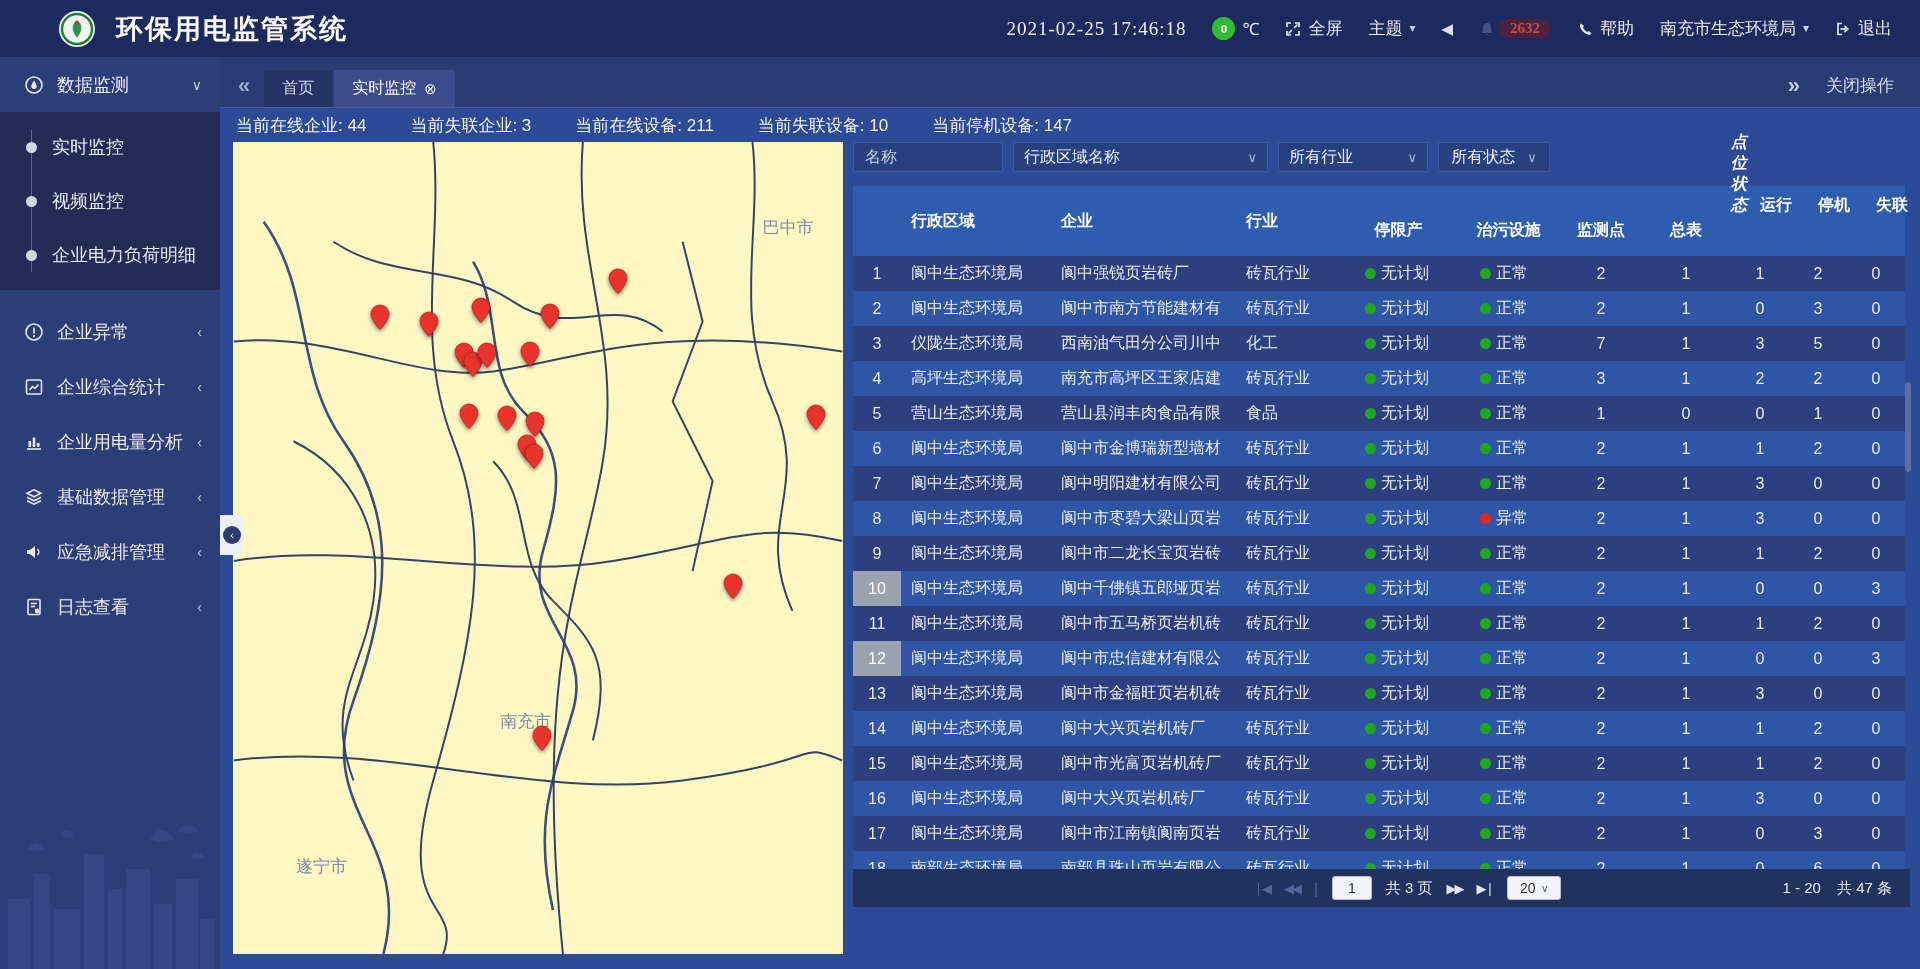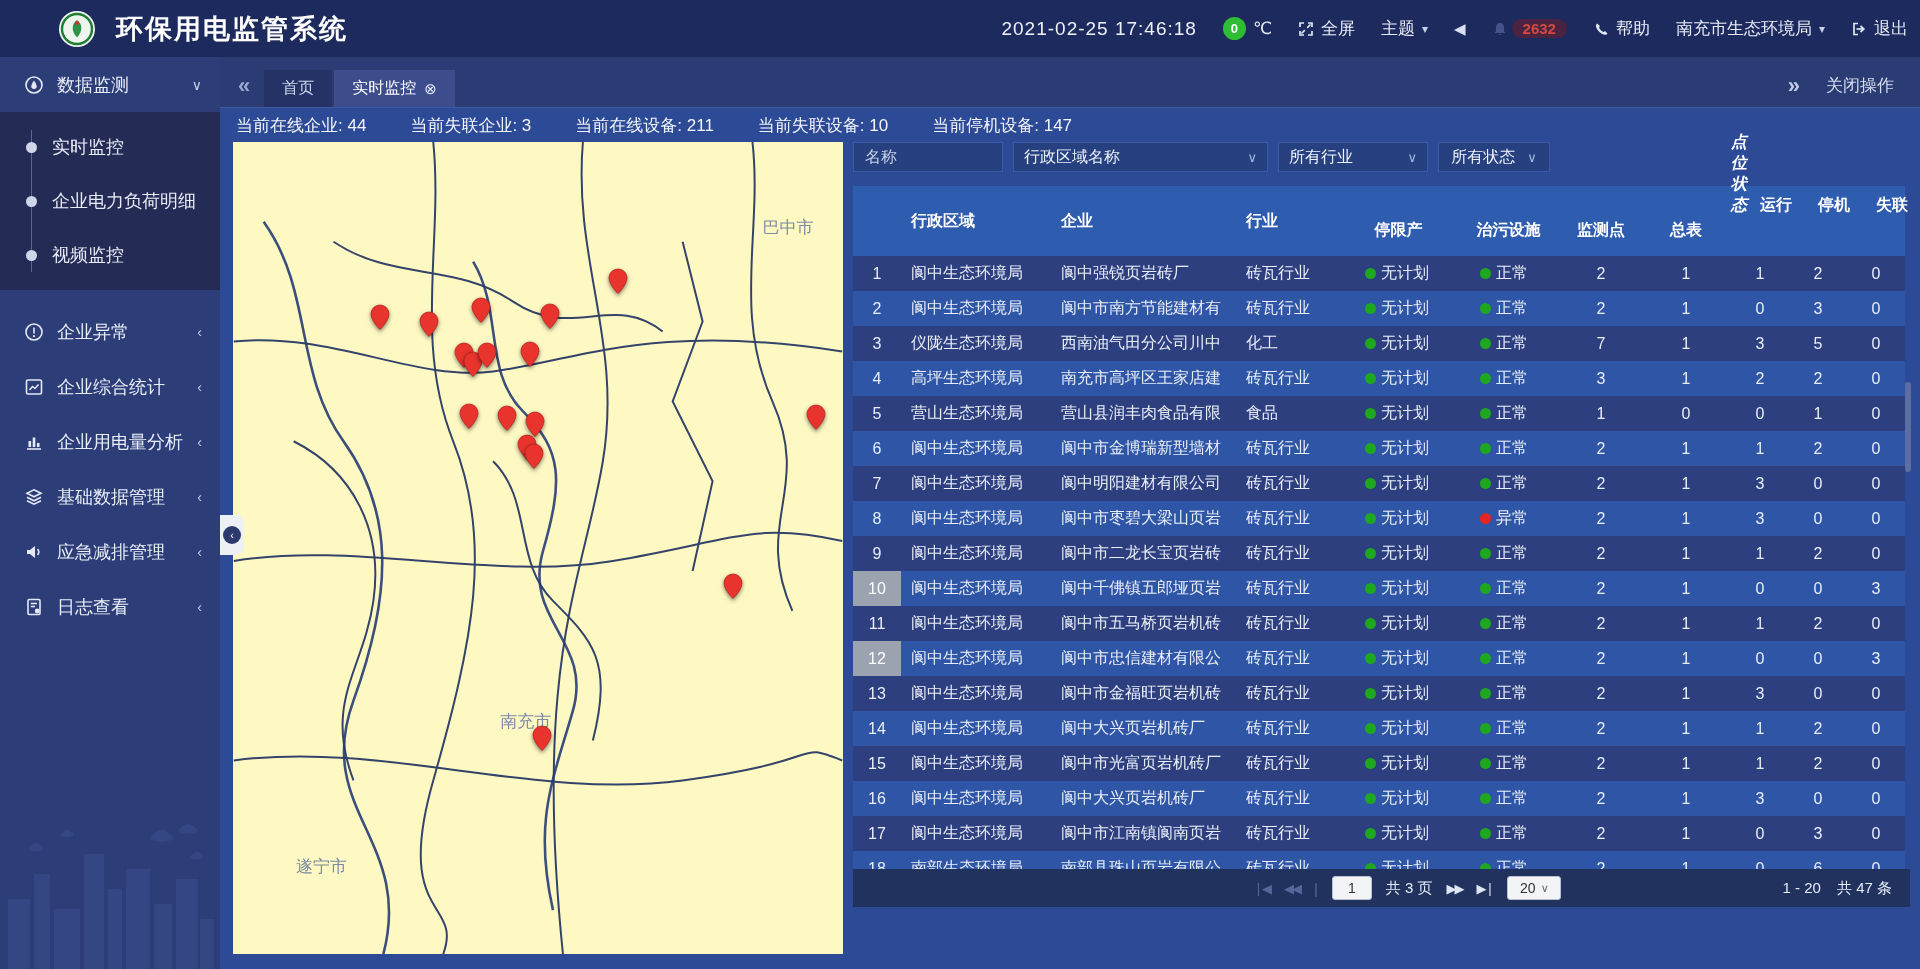--- a/index.html
+++ b/index.html
@@ -11,7 +11,7 @@
   .top-bar { position:absolute; left:0; top:0; width:1920px; height:57px; background:#1c2a5e; display:flex; align-items:center; z-index:30; }
   .logo { margin-left:58px; width:38px; height:38px; flex:0 0 auto; }
   .app-title { margin-left:20px; font-size:27px; font-weight:bold; letter-spacing:2px; color:#ffffff; }
-  .top-right { margin-left:auto; margin-right:12px; display:flex; align-items:center; gap:26px; font-size:17px; color:#e8ecf7; }
+  .top-right { margin-left:auto; margin-right:28px; display:flex; align-items:center; gap:26px; font-size:17px; color:#e8ecf7;font-family:Liberation Serif, serif; }
   .datetime { font-size:19px; color:#eef1fa; letter-spacing:1px; }
   .temp { display:flex; align-items:center; gap:7px; }
   .temp-circle { width:23px; height:23px; border-radius:50%; background:#2fbe33; color:#fff; font-size:13px; font-weight:bold; display:flex; align-items:center; justify-content:center; }

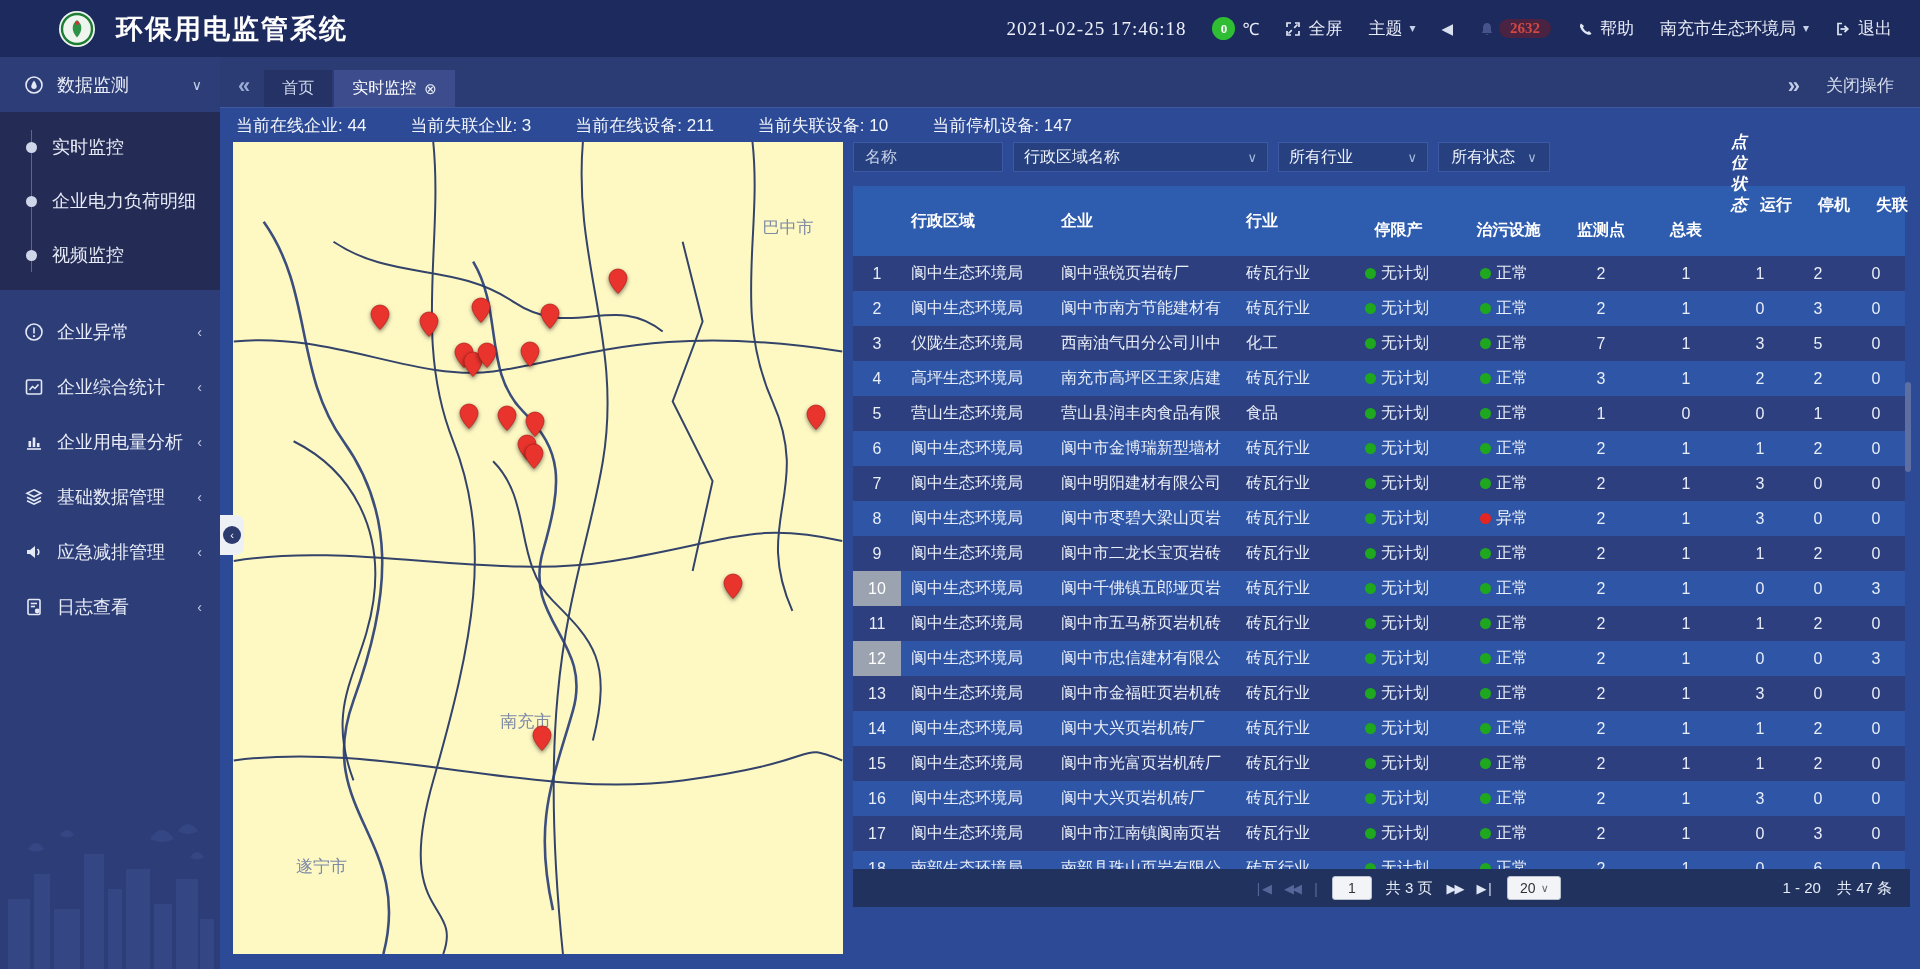--- a/index.html
+++ b/index.html
@@ -187,11 +187,11 @@
           </div>
           <div class="submenu-item">
             <span class="dot"></span>
-            <span class="sm-label">企业电力负荷明细</span>
+            <span class="sm-label">视频监控</span>
           </div>
           <div class="submenu-item">
             <span class="dot"></span>
-            <span class="sm-label">视频监控</span>
+            <span class="sm-label">企业电力负荷明细</span>
           </div>
         </div>
         <div class="menu-item">

